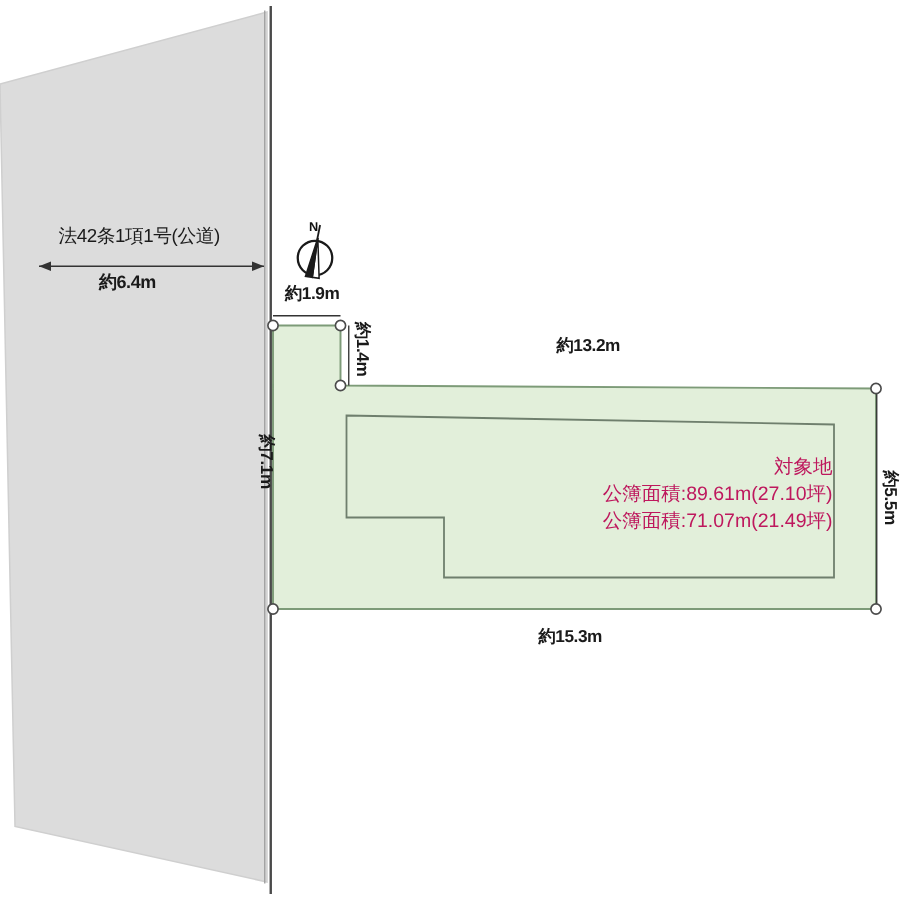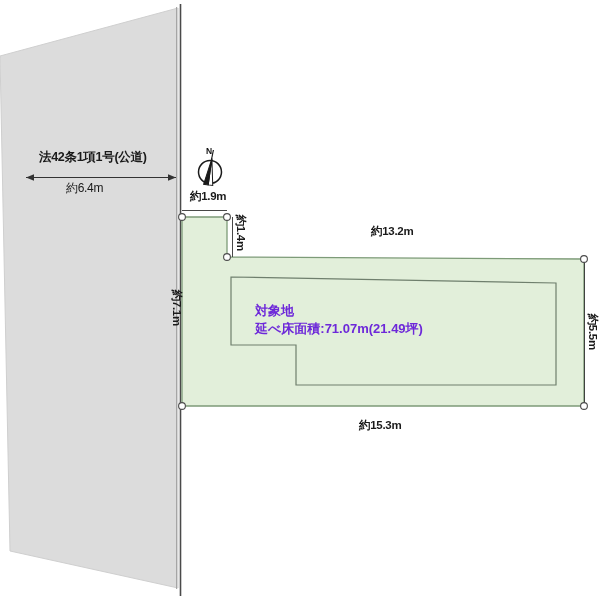--- a/index.html
+++ b/index.html
@@ -18,7 +18,7 @@
     line-height:1;
     letter-spacing:-0.3px;
   }
-  .lbl-road-name{font-size:12.5px;font-weight:700;}
+  .lbl-road-name{font-size:12.5px;font-weight:400;}
   .lbl-road-w{font-size:12px;font-weight:400;}
   .lbl-dim{font-size:11.5px;font-weight:700;}
   .lbl-vert{transform-origin:center center;}

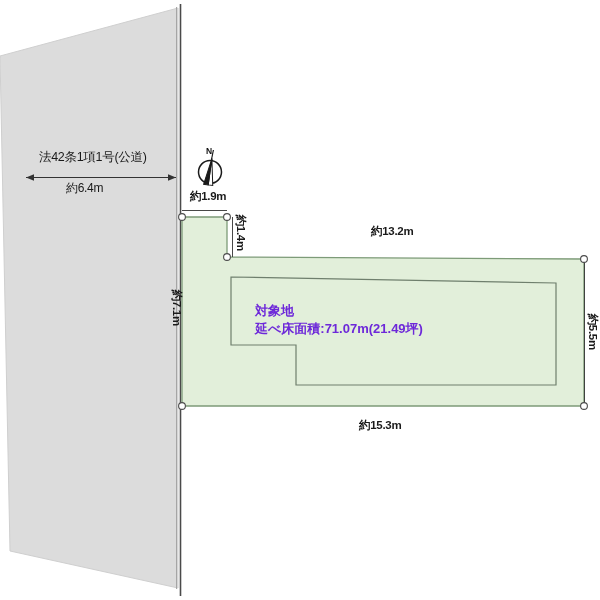--- a/index.html
+++ b/index.html
@@ -19,7 +19,7 @@
     letter-spacing:-0.3px;
   }
   .lbl-road-name{font-size:12.5px;font-weight:400;}
-  .lbl-road-w{font-size:12px;font-weight:400;}
+  .lbl-road-w{font-size:12px;font-weight:700;}
   .lbl-dim{font-size:11.5px;font-weight:700;}
   .lbl-vert{transform-origin:center center;}
   .rot{transform:rotate(90deg);}

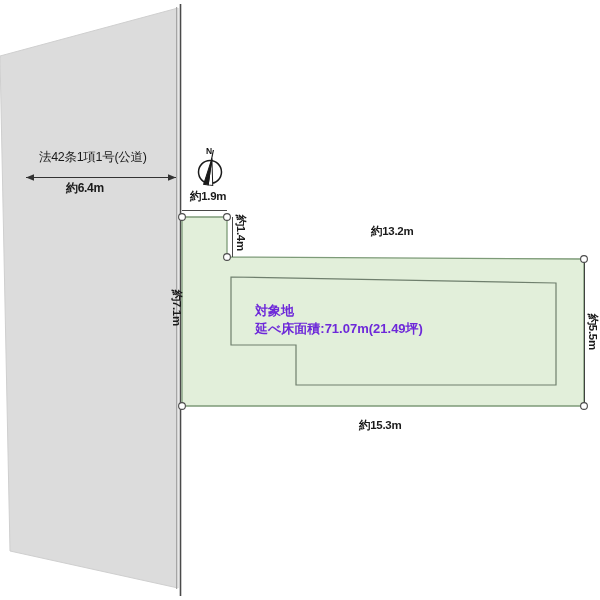--- a/index.html
+++ b/index.html
@@ -25,9 +25,9 @@
   .rot{transform:rotate(90deg);}
   .title-block{
     position:absolute;
-    text-align:left;
-    font-weight:700;
-    color:#6d28d9;
+    text-align:right;
+    font-weight:400;
+    color:#be185d;
     line-height:1.38;
     white-space:nowrap;
   }

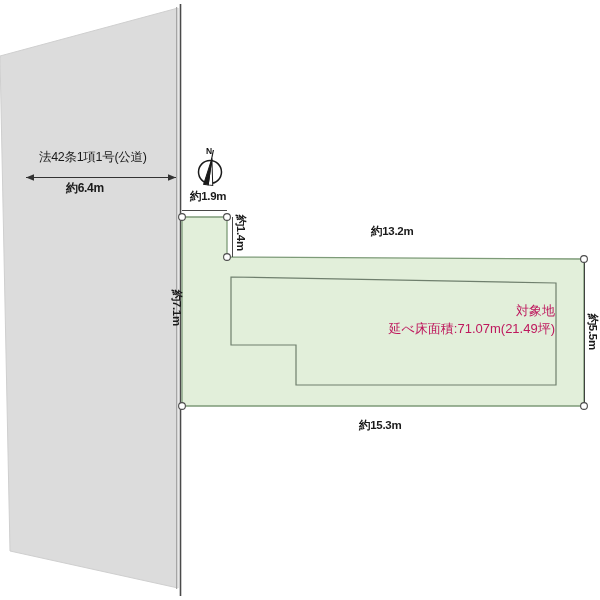--- a/index.html
+++ b/index.html
@@ -109,6 +109,7 @@
 
   <div class="title-block" style="left:255px;top:302px;width:300px;">
     <div class="t-main">対象地</div>
+    <div class="t-sub">公簿面積:89.61m(27.10坪)</div>
     <div class="t-sub">延べ床面積:71.07m(21.49坪)</div>
   </div>
 

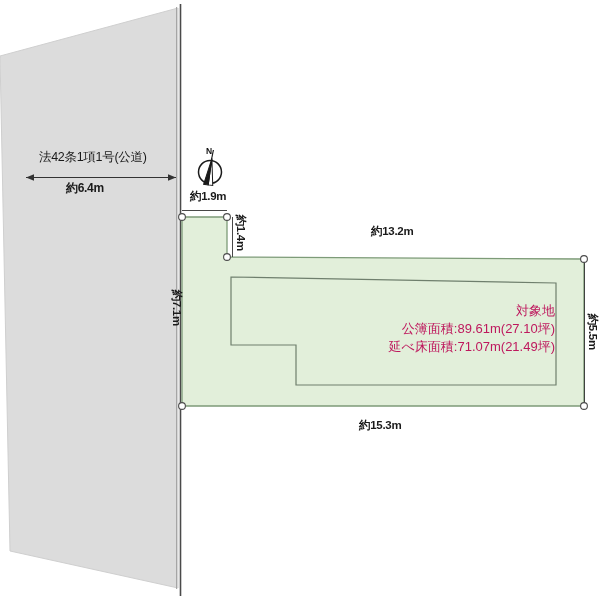--- a/index.html
+++ b/index.html
@@ -110,7 +110,7 @@
   <div class="title-block" style="left:255px;top:302px;width:300px;">
     <div class="t-main">対象地</div>
     <div class="t-sub">公簿面積:89.61m(27.10坪)</div>
-    <div class="t-sub">延べ床面積:71.07m(21.49坪)</div>
+    <div class="t-sub">公簿面積:71.07m(21.49坪)</div>
   </div>
 
 </div>

